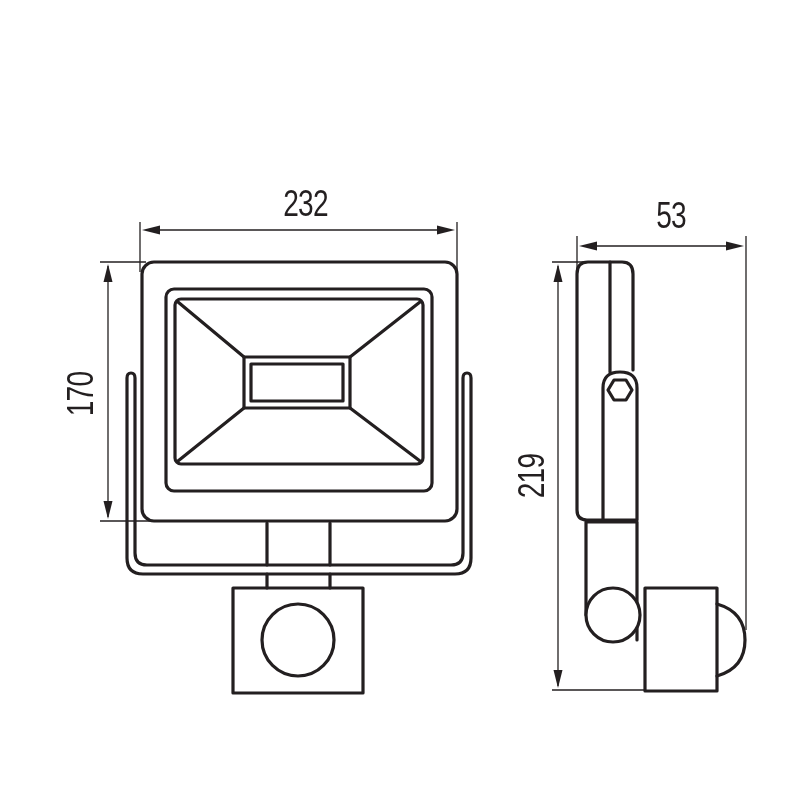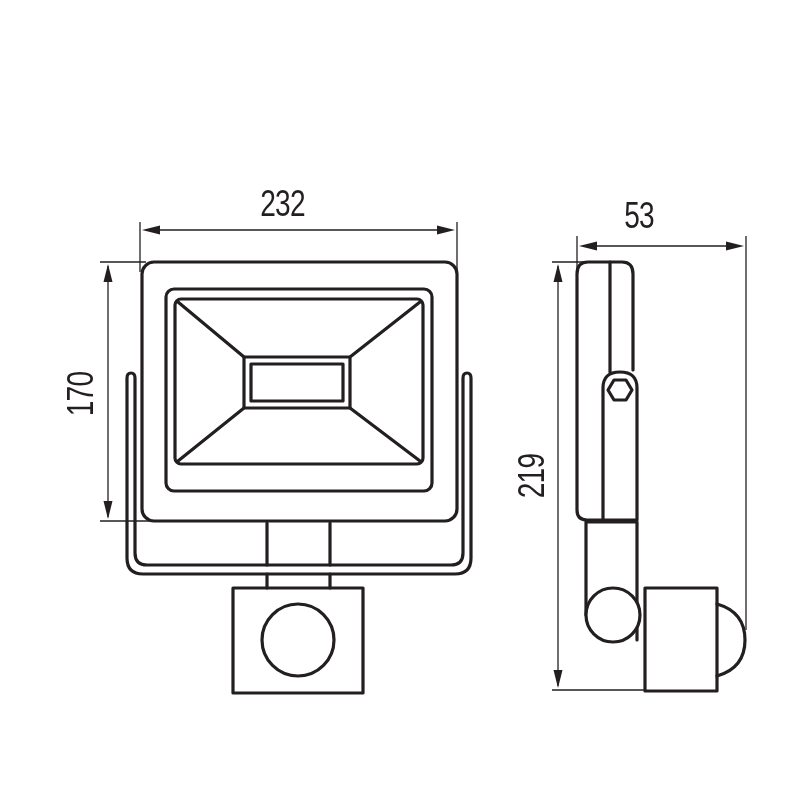--- a/index.html
+++ b/index.html
@@ -126,7 +126,7 @@
   </g>
 </svg>
 
-<div class="dim-label" style="left:254px; top:186px;"><span class="narrow">232</span></div>
+<div class="dim-label" style="left:277px; top:186px;"><span class="narrow">232</span></div>
 <div class="dim-label" style="left:620px; top:198px;"><span class="narrow">53</span></div>
 <div class="dim-label rot" style="left:52px; top:376px;"><span class="narrow">170</span></div>
 <div class="dim-label rot" style="left:503px; top:458px;"><span class="narrow">219</span></div>

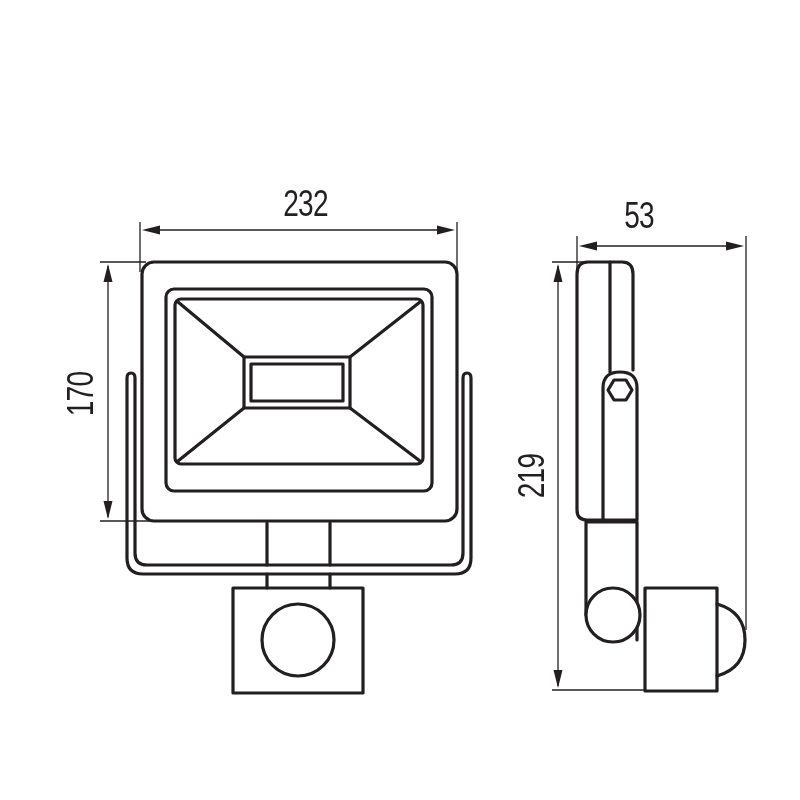--- a/index.html
+++ b/index.html
@@ -127,7 +127,7 @@
 </svg>
 
 <div class="dim-label" style="left:277px; top:186px;"><span class="narrow">232</span></div>
-<div class="dim-label" style="left:620px; top:198px;"><span class="narrow">53</span></div>
+<div class="dim-label" style="left:652px; top:198px;"><span class="narrow">53</span></div>
 <div class="dim-label rot" style="left:52px; top:376px;"><span class="narrow">170</span></div>
 <div class="dim-label rot" style="left:503px; top:458px;"><span class="narrow">219</span></div>
 

